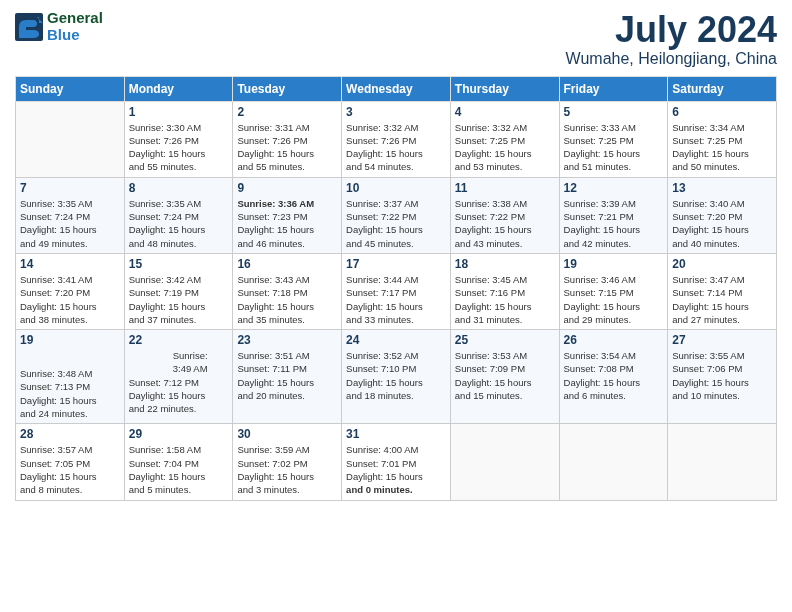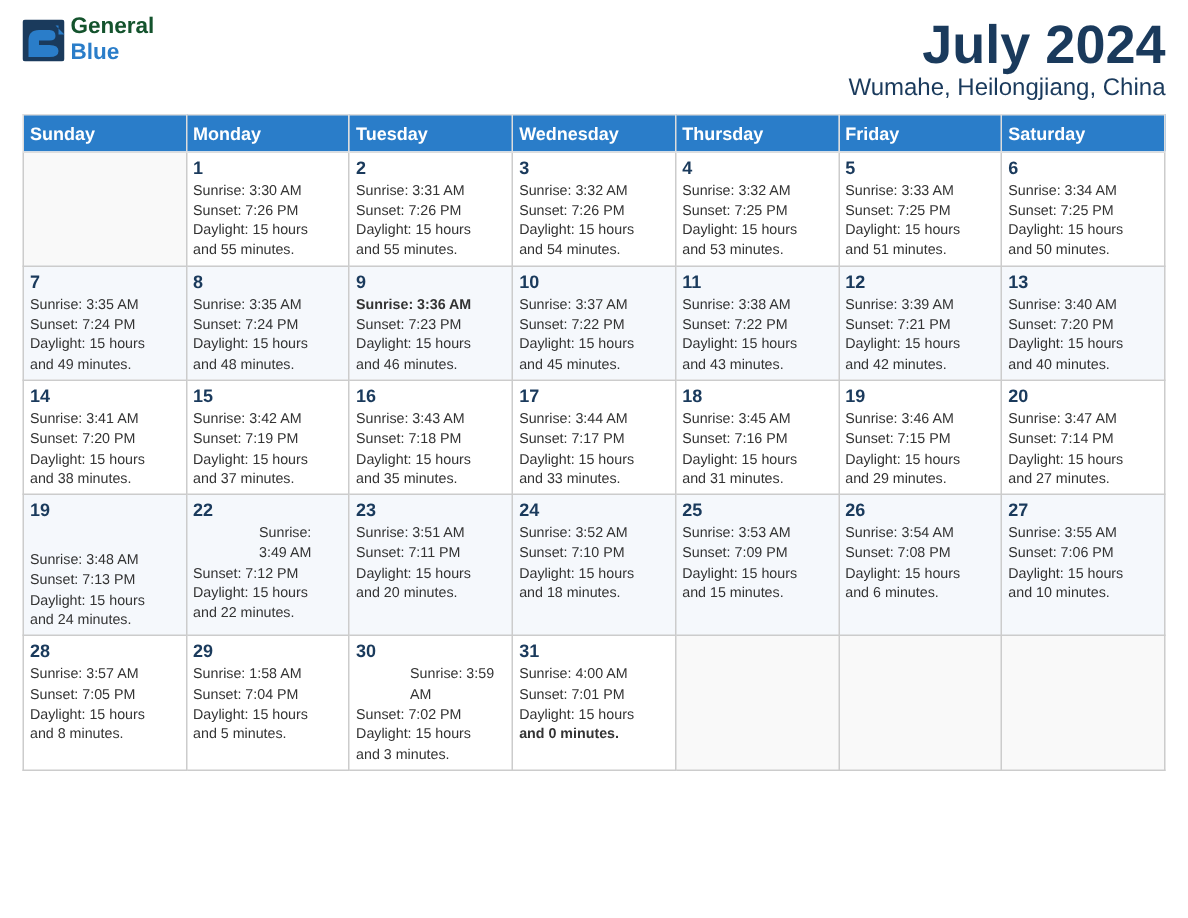--- a/index.html
+++ b/index.html
@@ -325,7 +325,7 @@
         </td>
         <td>
           <span class="day-number">30</span>
-          <div style="font-size: 9.5px; line-height: 1.4; margin-left: 36px;">Sunrise: 3:59 AM</div>
+          <div style="font-size: 9.5px; line-height: 1.4;">Sunrise: 3:59 AM</div>
           <div style="font-size: 9.5px; line-height: 1.4;">Sunset: 7:02 PM</div>
           <div style="font-size: 9.5px; line-height: 1.4;">Daylight: 15 hours</div>
           <div style="font-size: 9.5px; line-height: 1.4;">and 3 minutes.</div>

